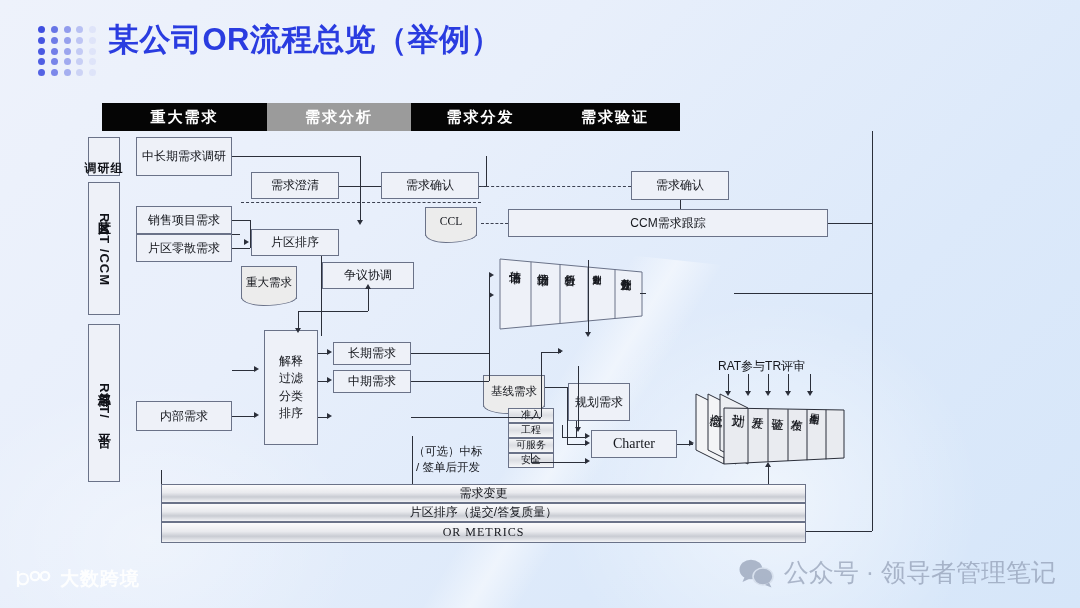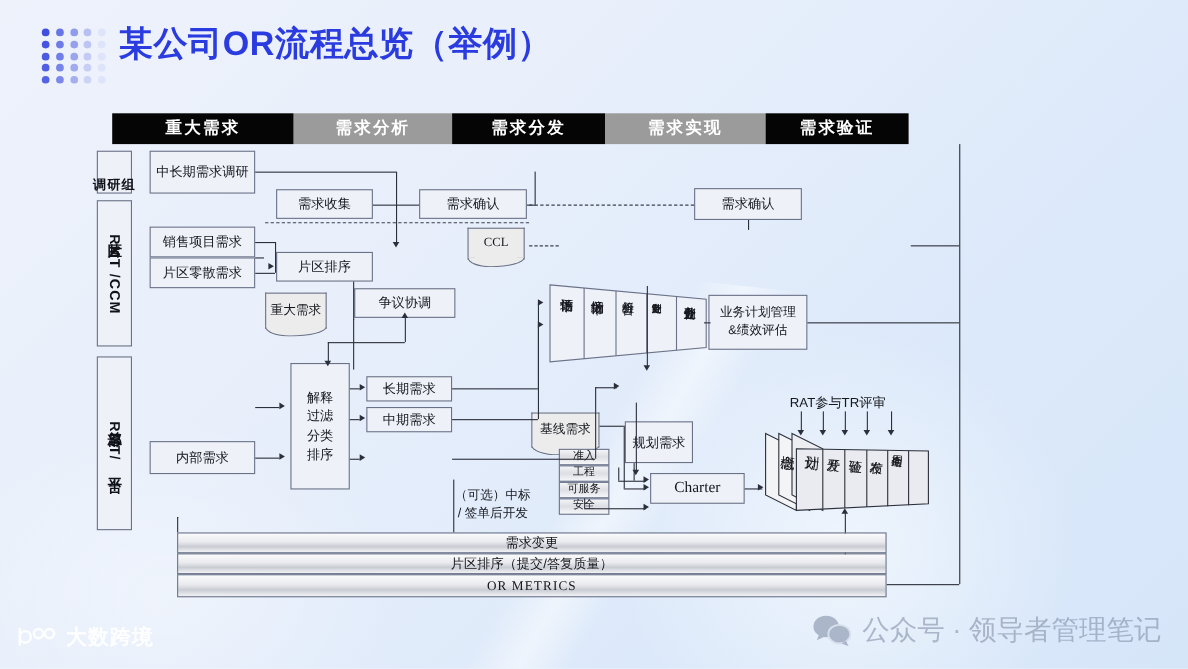--- a/index.html
+++ b/index.html
@@ -123,7 +123,6 @@
       <div class="tab dark" style="width: 165px;">重大需求</div>
       <div class="tab grey" style="width: 144px;">需求分析</div>
       <div class="tab dark" style="width: 139px;">需求分发</div>
-      <div class="tab grey" style="width: 146px;">需求实现</div>
       <div class="tab dark" style="width: 130px;">需求验证</div>
     </div>
 

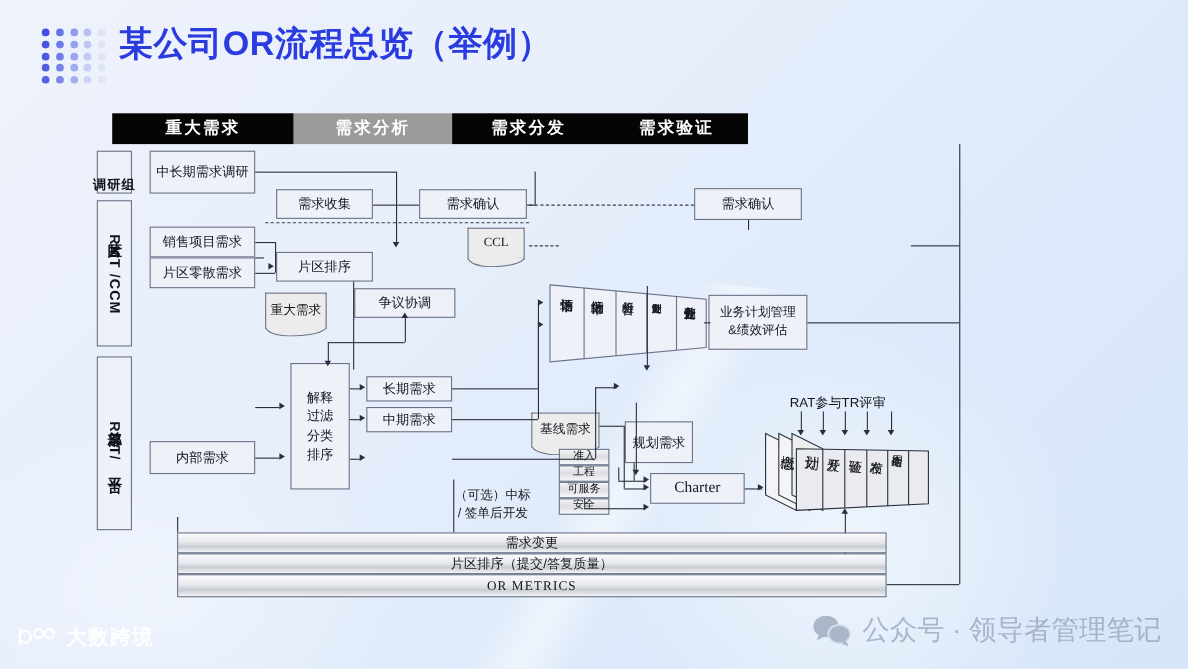--- a/index.html
+++ b/index.html
@@ -141,7 +141,7 @@
   <div class="bx" style="left:136px;top:234px;width:96px;height:28px;">片区零散需求</div>
   <div class="bx" style="left:136px;top:401px;width:96px;height:30px;">内部需求</div>
 
-  <div class="bx" style="left:251px;top:172px;width:88px;height:27px;">需求收集</div>
+  <div class="bx" style="left:251px;top:172px;width:88px;height:27px;">需求澄清</div>
   <div class="bx" style="left:251px;top:229px;width:88px;height:27px;">片区排序</div>
   <div class="bx" style="left:322px;top:262px;width:92px;height:27px;">争议协调</div>
   <div class="note" style="left:241px;top:266px;width:56px;height:33px;">重大需求</div>

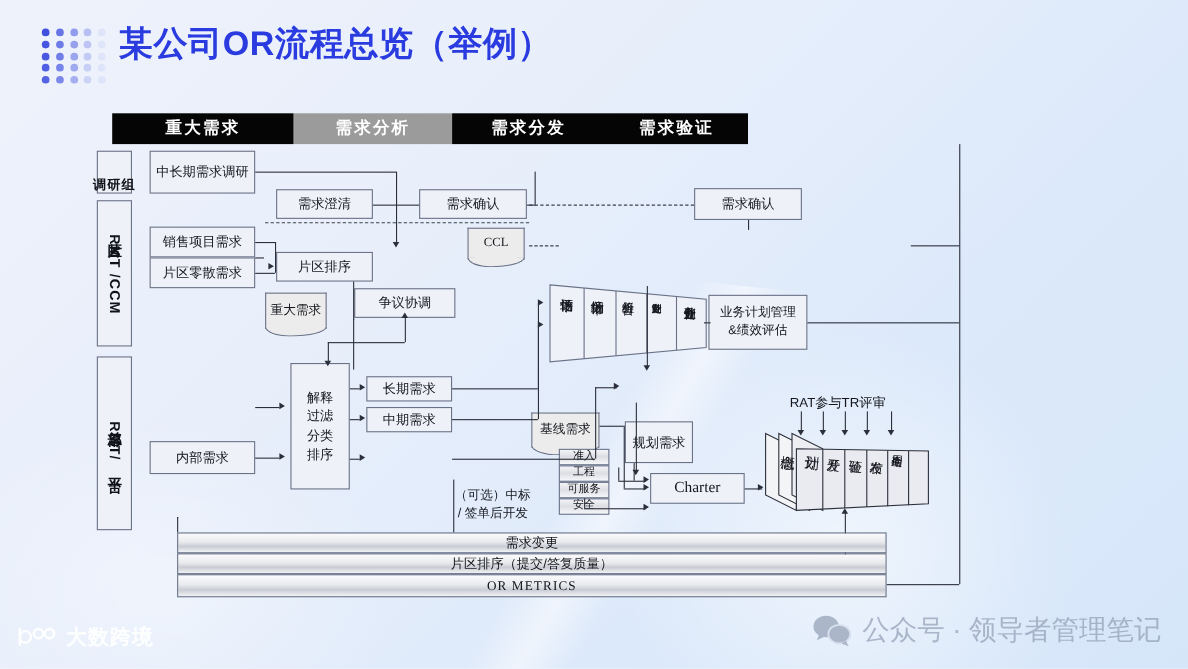--- a/index.html
+++ b/index.html
@@ -162,6 +162,7 @@
   <div class="bx" style="left:381px;top:172px;width:98px;height:27px;">需求确认</div>
   <div class="note" style="left:425px;top:207px;width:52px;height:29px;font-family:'Liberation Serif',serif;">CCL</div>
   <div class="bx" style="left:631px;top:171px;width:98px;height:29px;">需求确认</div>
+  <div class="bx" style="left:508px;top:209px;width:320px;height:28px;">CCM需求跟踪</div>
 
   <svg style="position:absolute;left:498px;top:258px;width:146px;height:72px;overflow:visible;">
     <polygon points="2,1 144,14 144,58 2,71" fill="#eef1f8" stroke="#6a7288" stroke-width="1"></polygon>

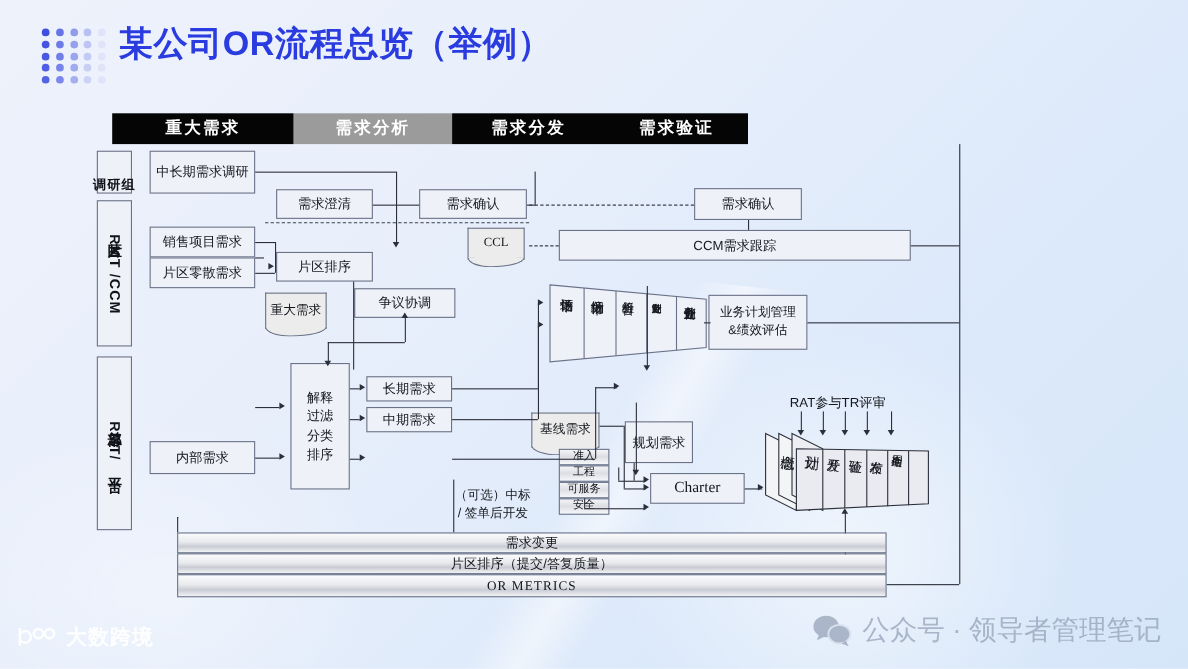--- a/index.html
+++ b/index.html
@@ -179,10 +179,6 @@
       <div class="vtxt" style="position: absolute; left: 618px; top: 270px; font-size: 11px; color: rgb(20, 22, 28);">整合业务计划</div>
     </div>
 
-  <div class="bx" style="left:644px;top:268px;width:90px;height:50px;flex-direction:column;">
-    <div style="white-space:pre-line;line-height:1.5;font-size:11.5px;">业务计划管理
-&amp;绩效评估</div>
-  </div>
 
 
   <div class="note" style="left:483px;top:375px;width:62px;height:32px;">基线需求</div>

